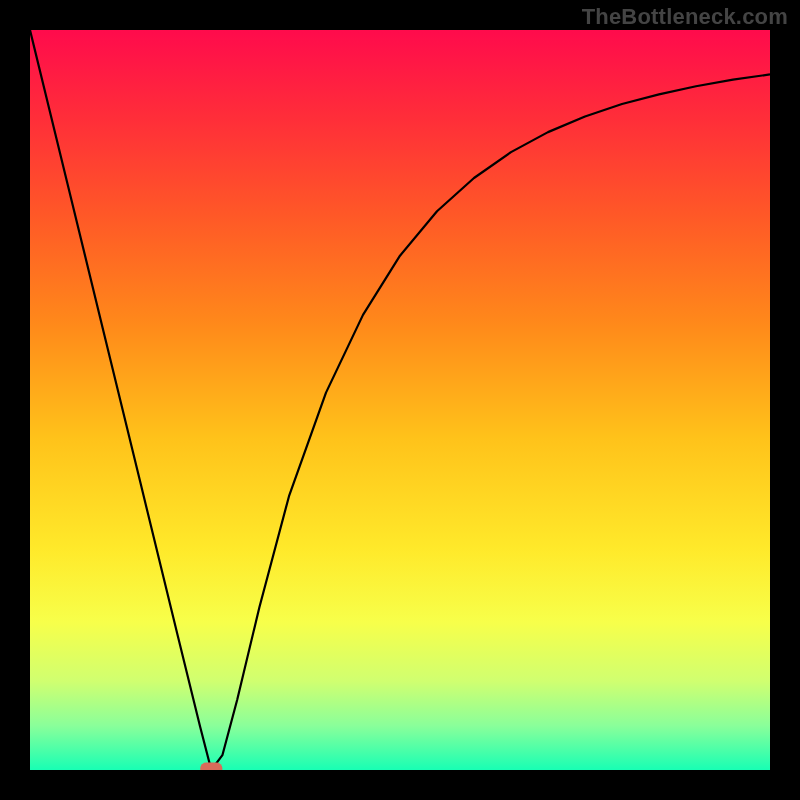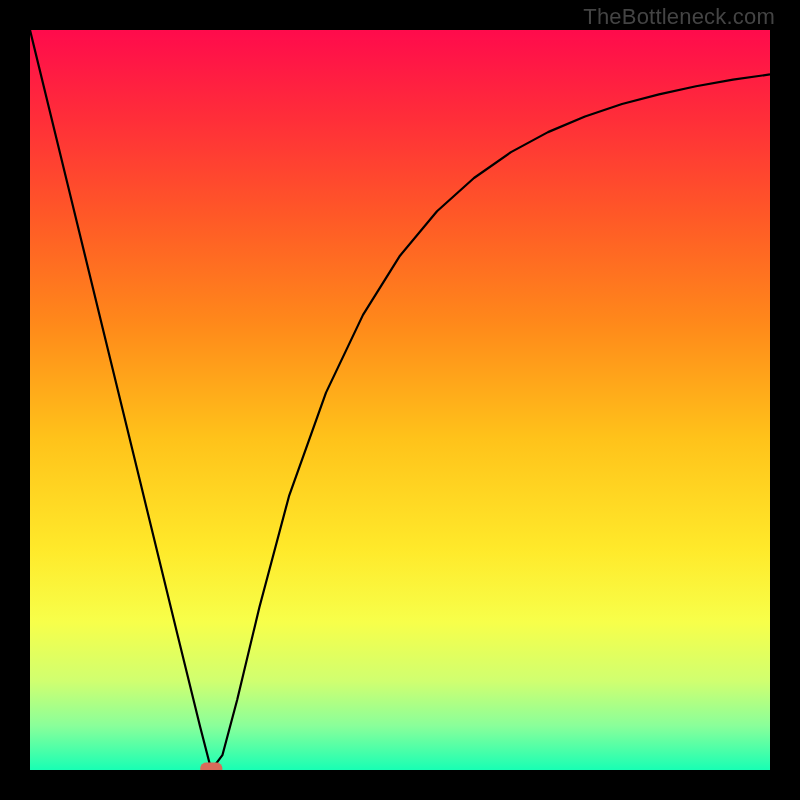--- a/index.html
+++ b/index.html
@@ -27,10 +27,10 @@
   .watermark {
     position: absolute;
     top: 4px;
-    right: 25px;
+    right: 12px;
     color: #444;
     font-size: 22px;
-    font-weight: 400;
+    font-weight: 700;
     letter-spacing: 0.2px;
     user-select: none;
   }

